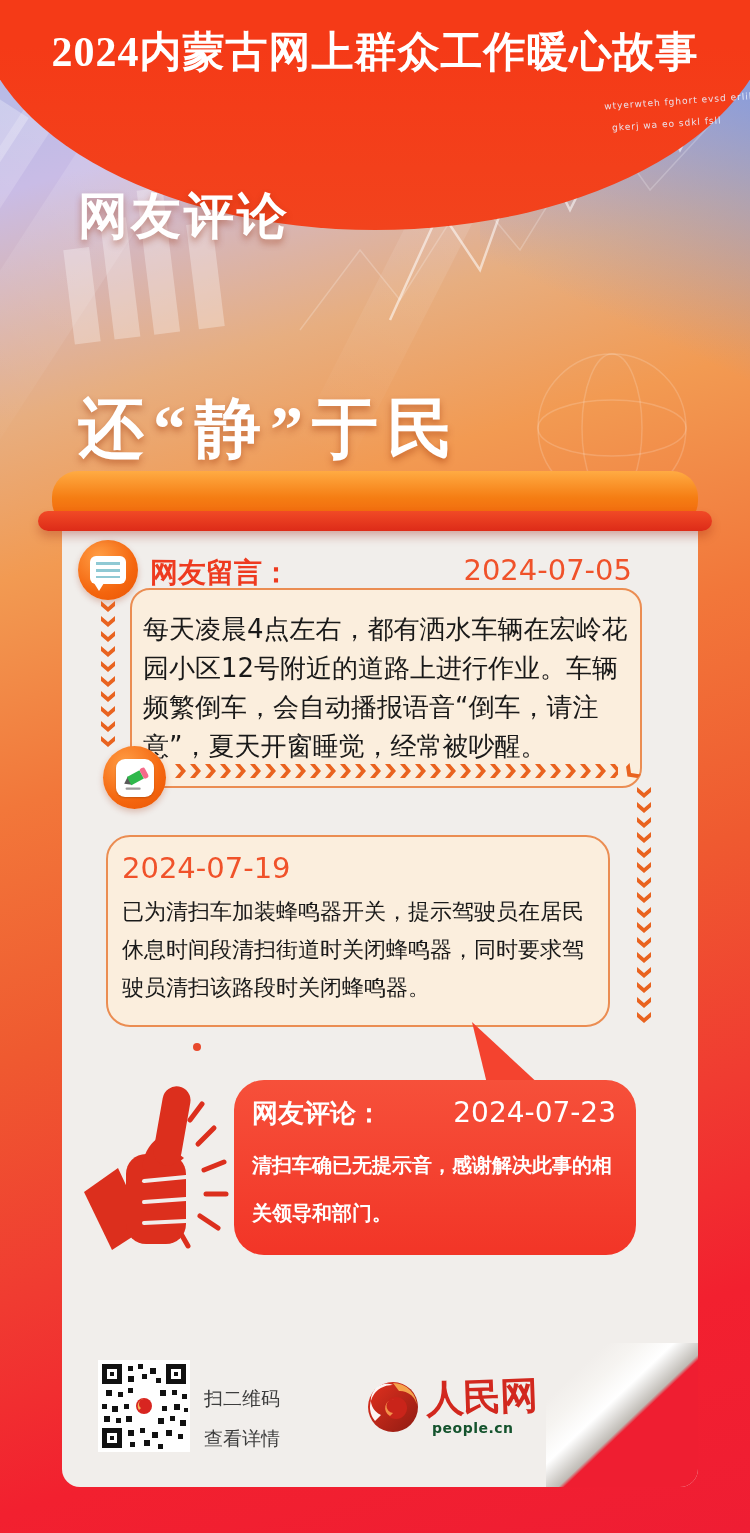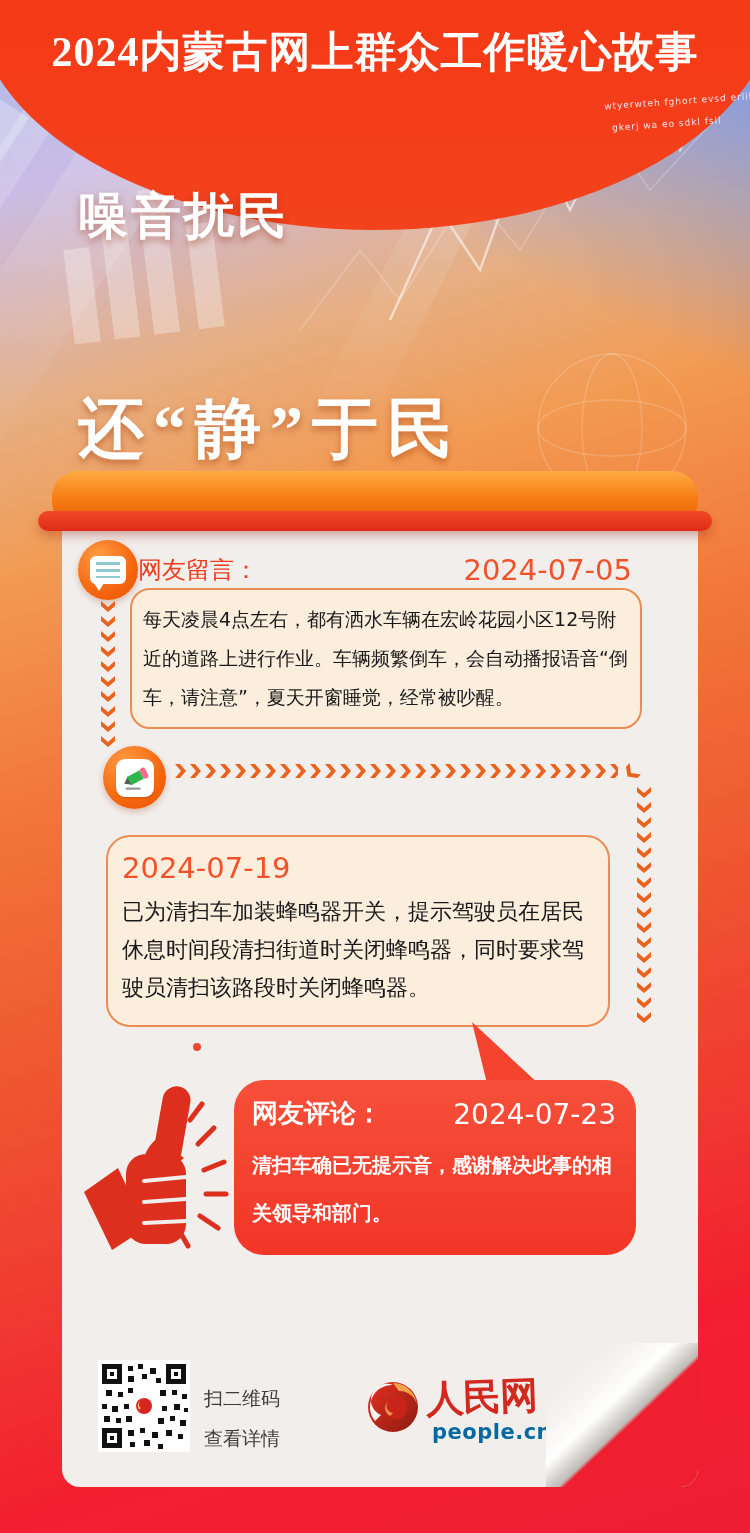--- a/index.html
+++ b/index.html
@@ -130,7 +130,7 @@
   <div class="banner-ellipse"></div>
   <div class="banner-title serif">2024内蒙古网上群众工作暖心故事</div>
 
-  <div class="headline hl1 serif">噪音扰民</div>
+  <div class="headline hl1 serif">网友评论</div>
   <div class="headline hl3 serif">还“静”于民</div>
 
   <div class="lid"></div>

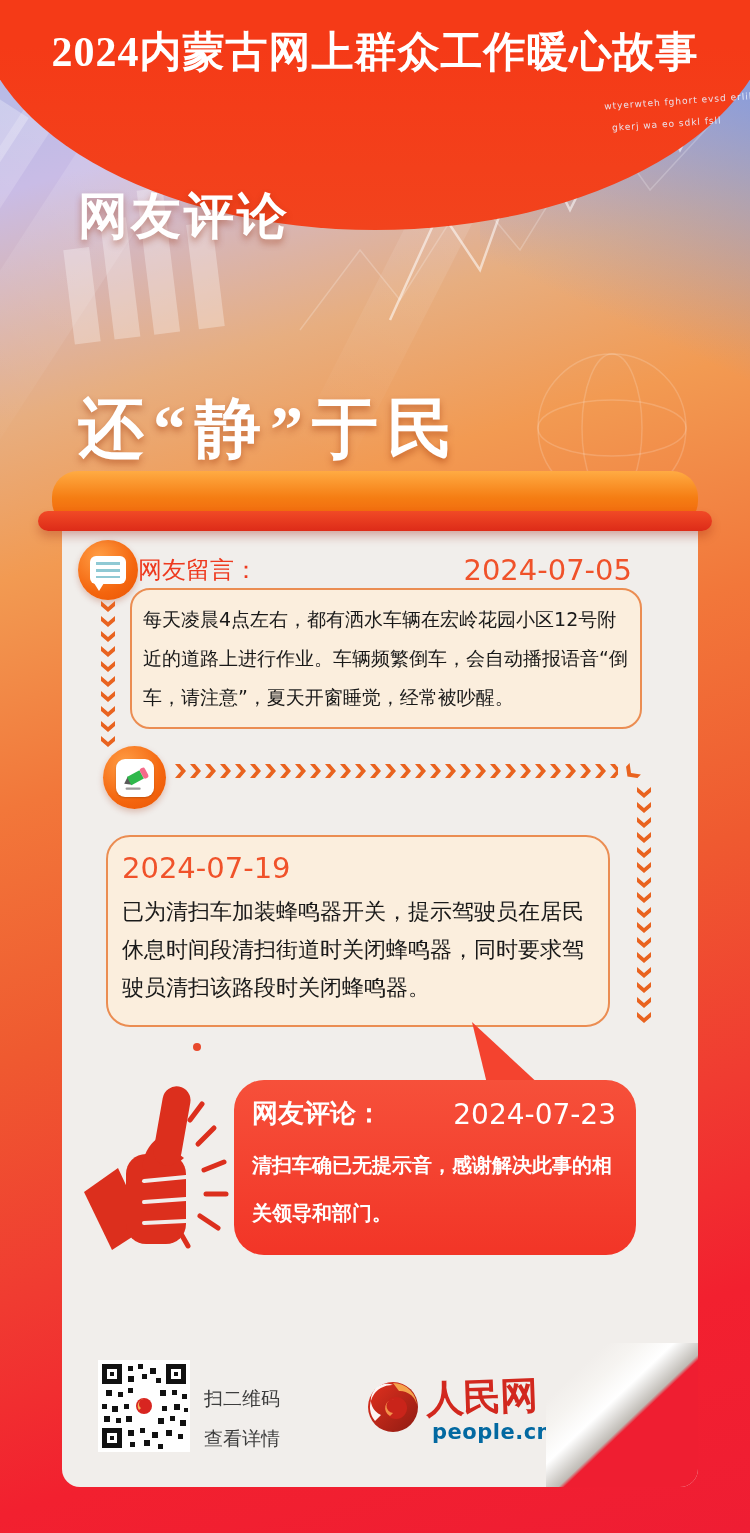--- a/index.html
+++ b/index.html
@@ -61,7 +61,7 @@
   .pencil-square{width:38px; height:38px; background:#fff; border-radius:9px; display:flex; align-items:center; justify-content:center;
     box-shadow:0 1px 2px rgba(0,0,0,.2);}
   
-  .msg-label{position:absolute; left:76px; top:32px; font-size:24px; font-weight:normal; color:#ee3a1f;}
+  .msg-label{position:absolute; left:88px; top:32px; font-size:28px; font-weight:bold; color:#ee3a1f;}
   .msg-date{position:absolute; right:66px; top:31px; font-size:29px; color:#f0522a;}
   
   .cream-box{position:absolute; background:#fbeedd; border:2px solid #eb8d52; border-radius:20px;

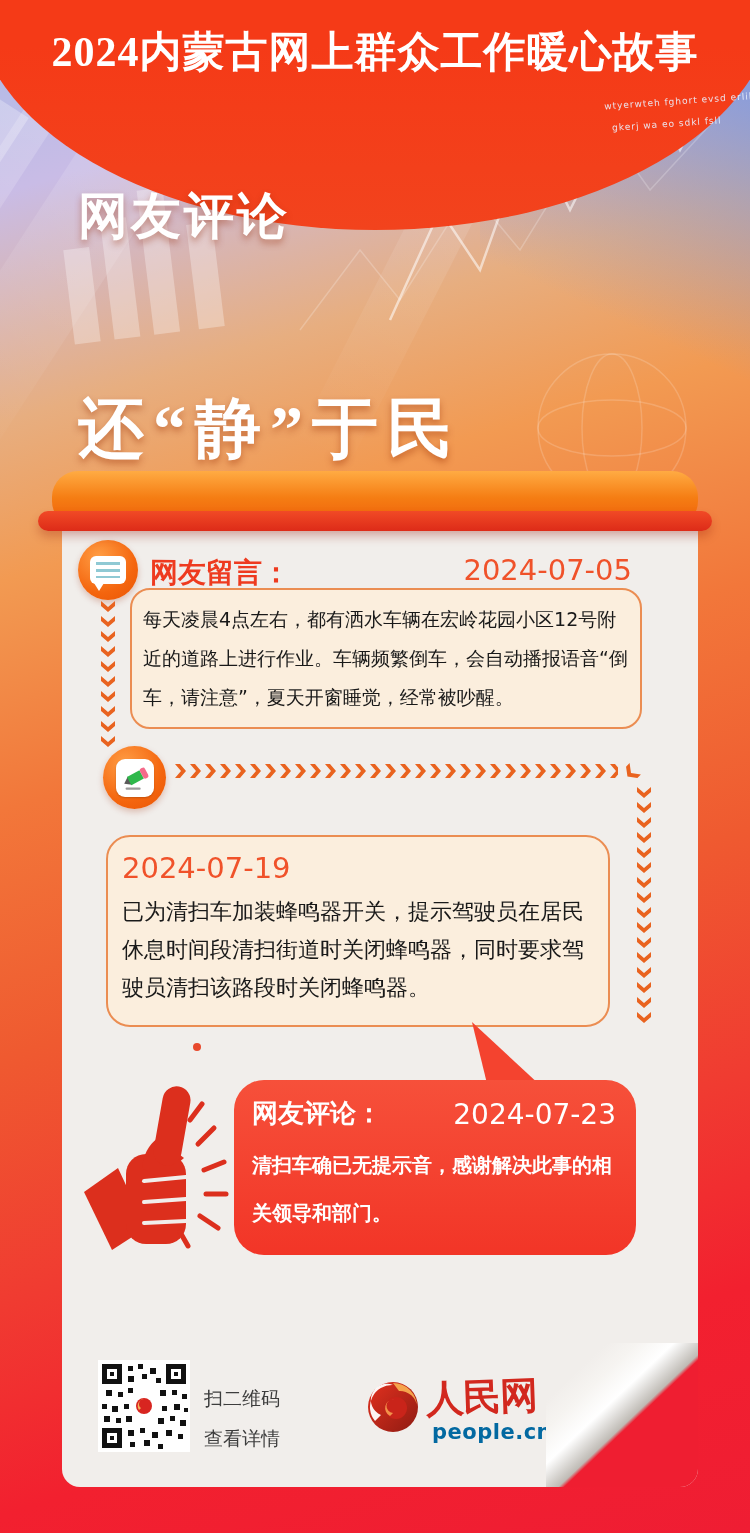--- a/index.html
+++ b/index.html
@@ -66,7 +66,7 @@
   
   .cream-box{position:absolute; background:#fbeedd; border:2px solid #eb8d52; border-radius:20px;
     color:#191919;}
-  .box-message{left:68px; top:66px; width:486px; padding:10px 11px; font-size:19px; line-height:39px;}
+  .box-message{left:68px; top:66px; width:486px; padding:20px 11px; font-size:26px; line-height:39px;}
   .box-gov{left:44px; top:313px; width:472px; border-radius:24px; padding:14px 14px 18px 14px;}
   .gov-head{display:flex; justify-content:space-between; align-items:baseline;}
   .gov-label{font-size:28px; font-weight:bold; color:#ee3a1f;}

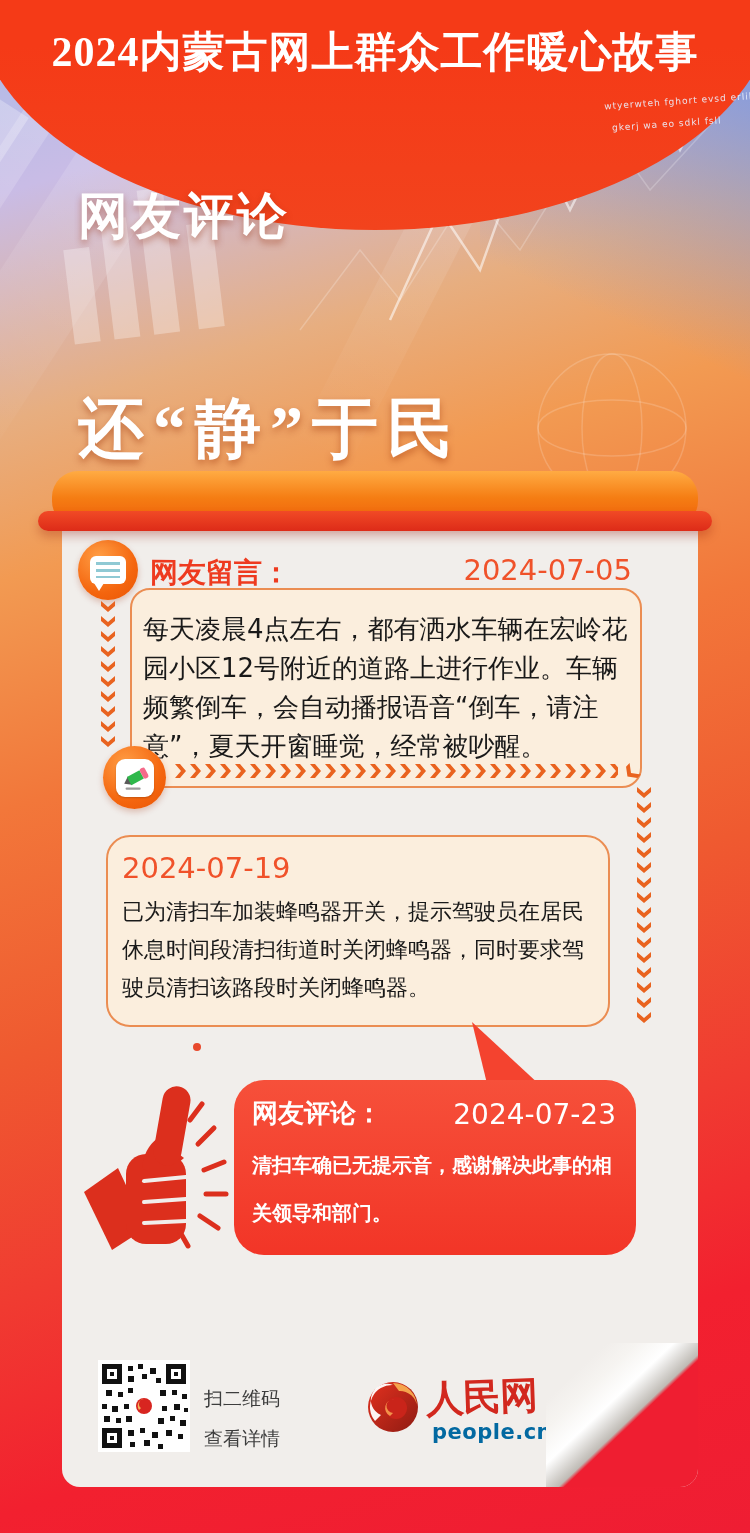--- a/index.html
+++ b/index.html
@@ -84,7 +84,7 @@
     clip-path:polygon(13% 0, 88% 100%, 30% 100%);}
   .bubble{position:absolute; left:172px; top:558px; width:364px; padding:16px 20px 18px 18px; border-radius:30px;
     background:linear-gradient(180deg,#f6503a,#f23527); color:#fff;}
-  .bubble-head{display:flex; justify-content:space-between; align-items:flex-end;}
+  .bubble-head{display:flex; justify-content:space-between; align-items:flex-start;}
   .bubble-label{font-size:26px; font-weight:bold;}
   .bubble-date{font-size:28px;}
   .bubble-body{margin-top:10px; font-size:20px; font-weight:bold; line-height:48px;}

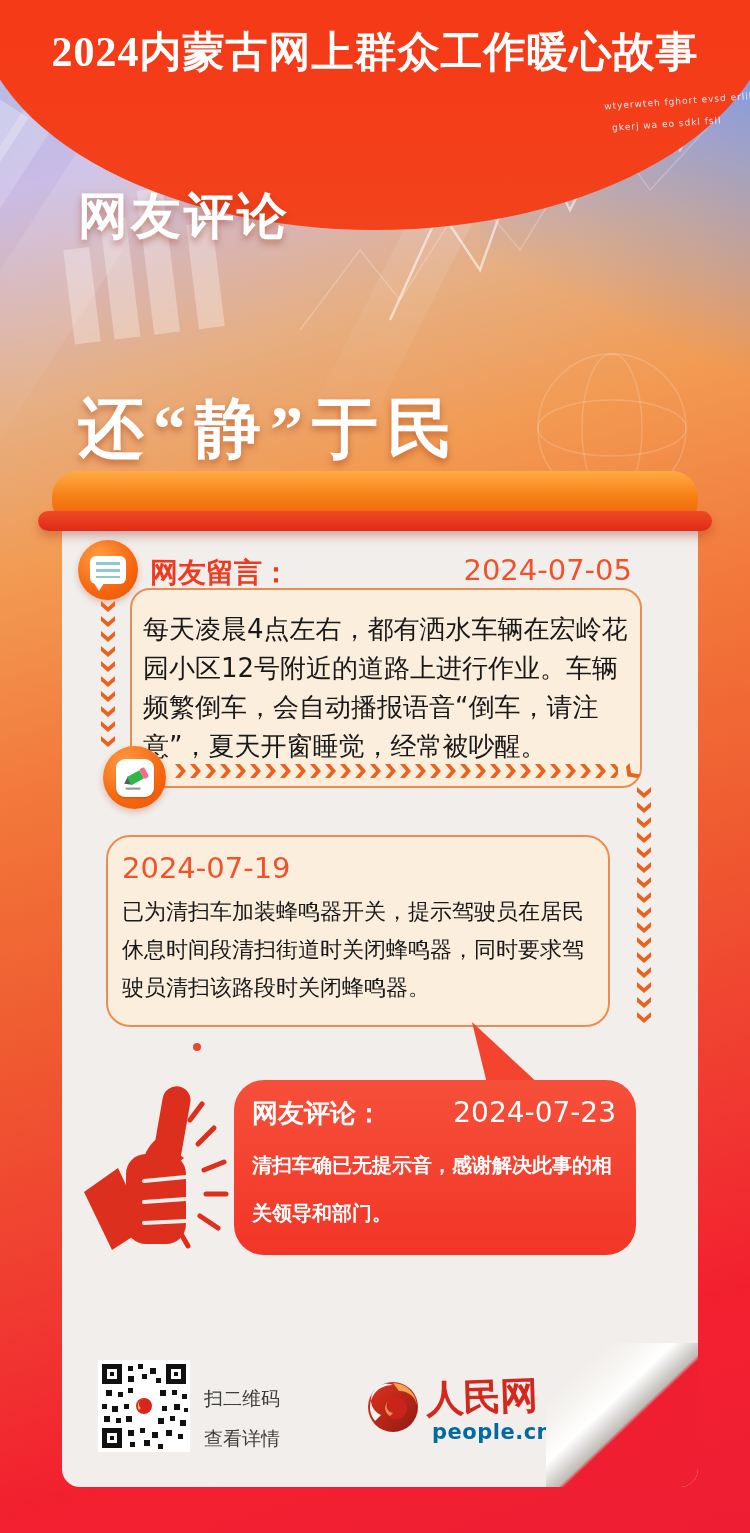--- a/index.html
+++ b/index.html
@@ -97,7 +97,7 @@
   .logo-swirl{position:absolute; left:304px; top:858px;}
   .logo-text{position:absolute; left:364px; top:850px; font-size:38px; font-weight:900; color:#d2281e;
     letter-spacing:-1px; transform:rotate(-2deg);}
-  .logo-domain{position:absolute; left:370px; top:898px; font-size:21px; font-weight:bold; color:#0369a1; letter-spacing:.5px;}
+  .logo-domain{position:absolute; left:370px; top:898px; font-size:14px; font-weight:bold; color:#14532d; letter-spacing:.5px;}
 </style>
 </head>
 <body>

